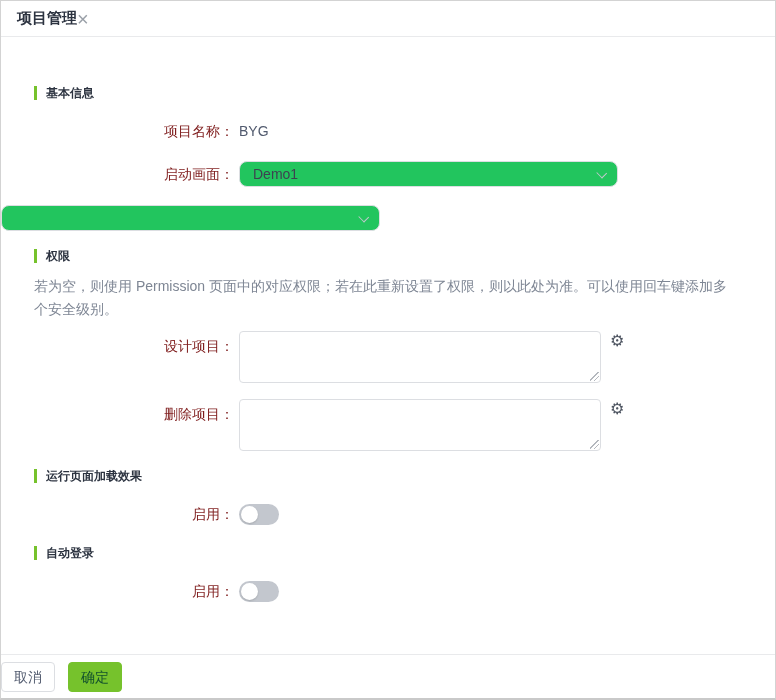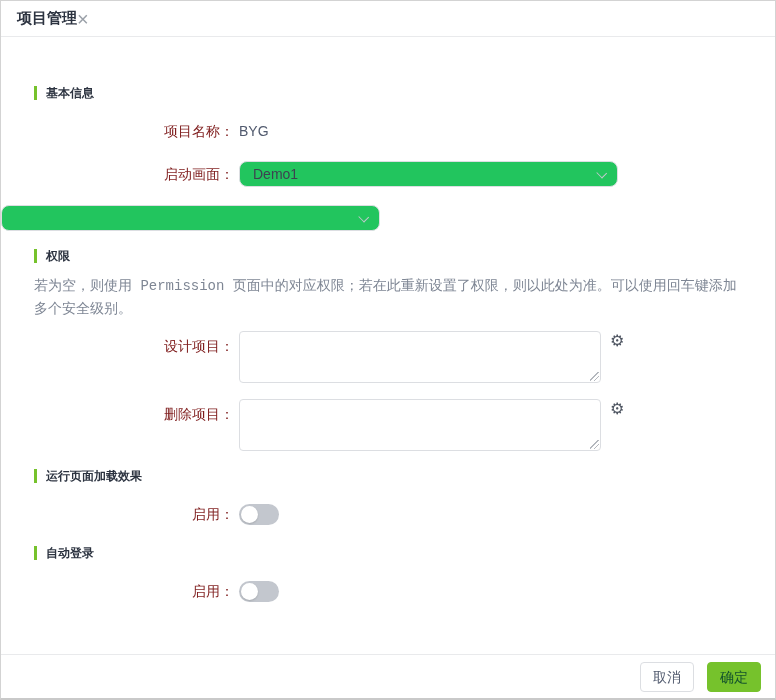--- a/index.html
+++ b/index.html
@@ -155,7 +155,6 @@
     line-height: 23px;
     color: #7e8694;
     font-size: 14px;
-    font-family: Liberation Mono, monospace;
   }
   .toggle {
     position: relative;

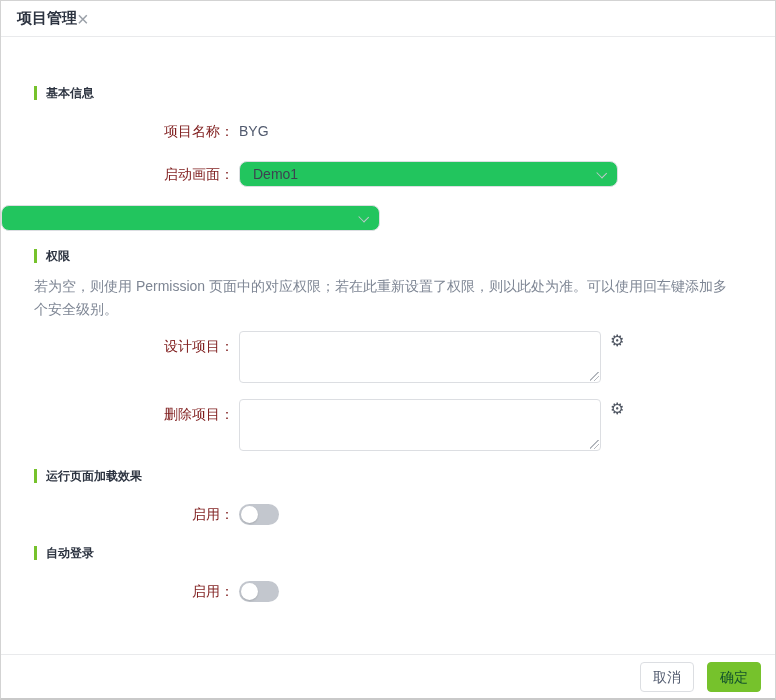--- a/index.html
+++ b/index.html
@@ -185,7 +185,7 @@
     border-top: 1px solid #e9eaec;
     display: flex;
     align-items: center;
-    justify-content: flex-end;
+    justify-content: flex-start;
     padding-right: 14px;
     gap: 13px;
     background: #fff;

